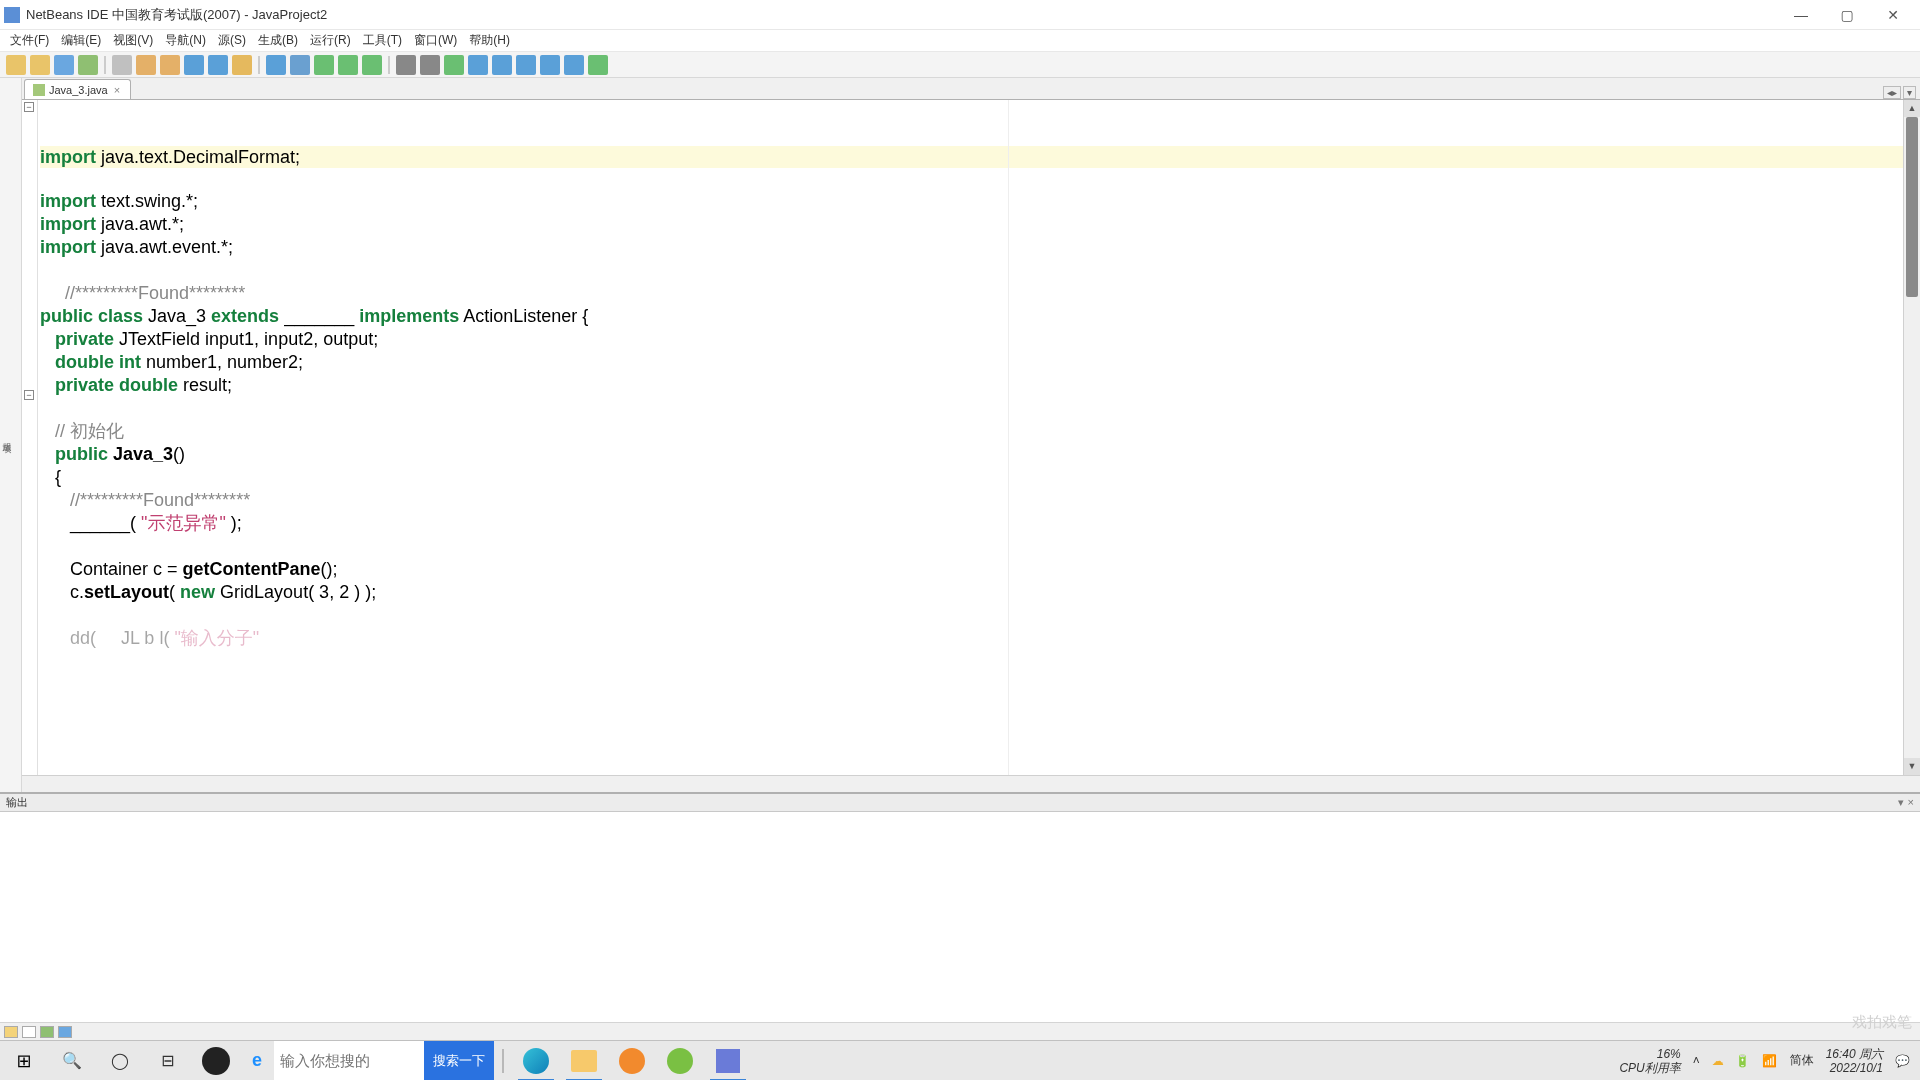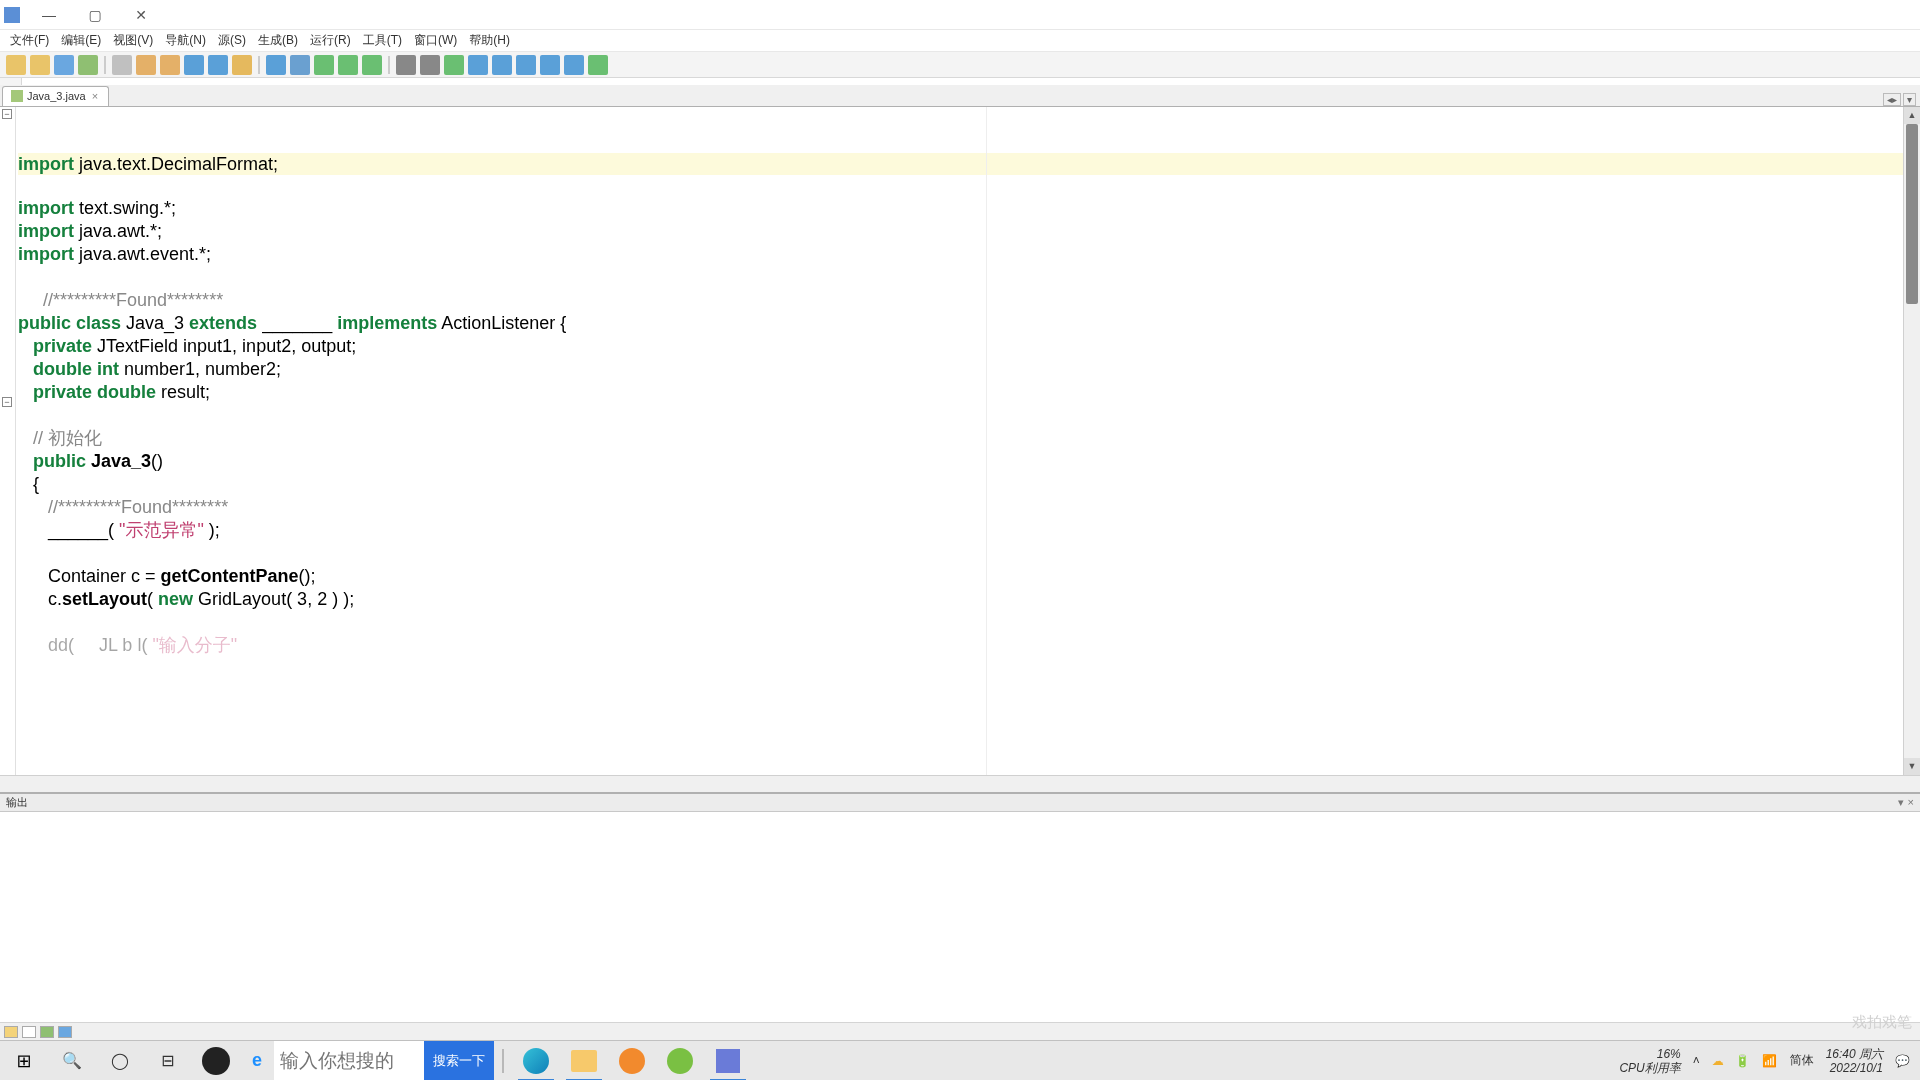--- a/index.html
+++ b/index.html
@@ -64,6 +64,7 @@
 
 <div class="titlebar">
   <span class="app-icon"></span>
+  <span class="title">NetBeans IDE 中国教育考试版(2007) - JavaProject2</span>
   <div class="winbtns">
     <div class="winbtn">—</div>
     <div class="winbtn">▢</div>

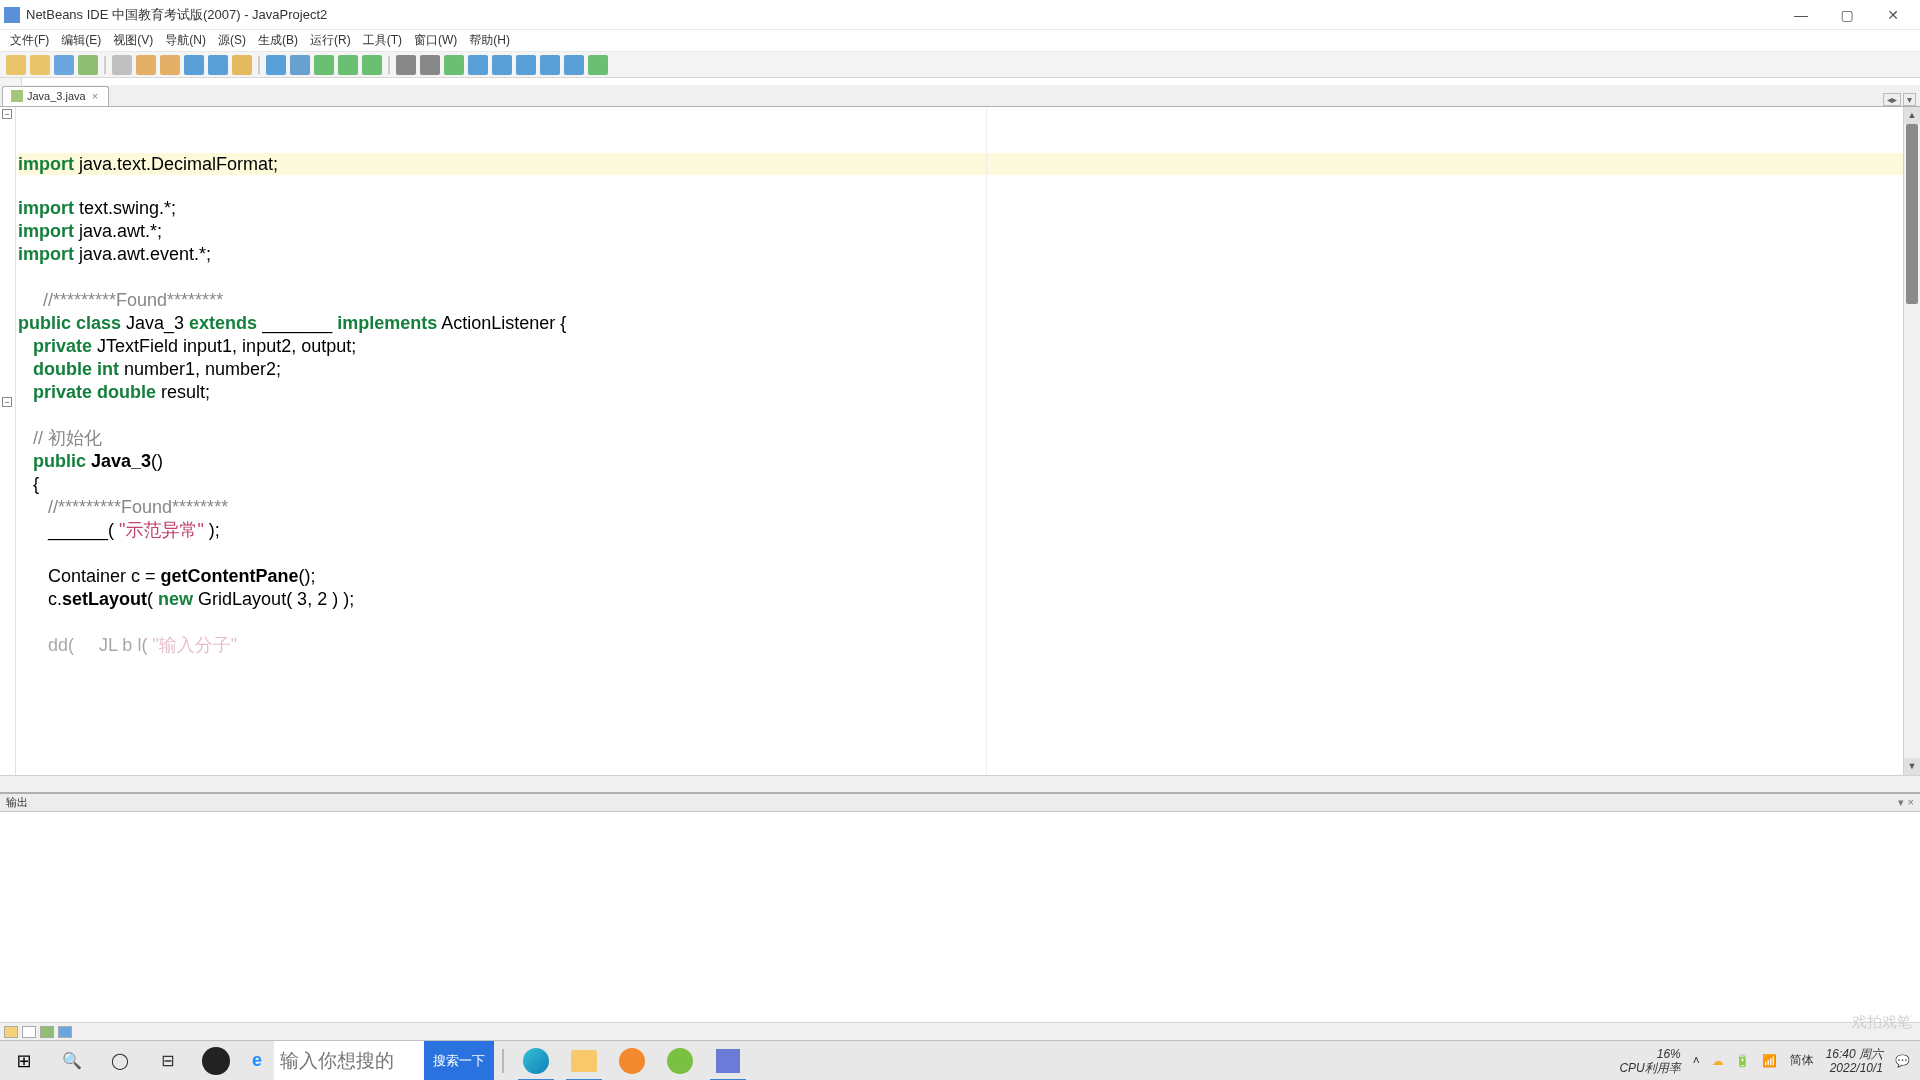--- a/index.html
+++ b/index.html
@@ -14,7 +14,7 @@
 .toolbar { height:26px; display:flex; align-items:center; padding:2px 6px; border-bottom:1px solid #d8d8d8; gap:4px; background:#f4f4f4; }
 .toolbar .tbtn { width:20px; height:20px; border-radius:2px; display:inline-block; }
 .toolbar .sep { width:2px; height:18px; background:#ccc; margin:0 2px; }
-.main { display:flex; height:calc(100% - 30px - 22px - 26px - 18px - 40px - 230px);flex-direction:column; }
+.main { display:flex; height:calc(100% - 30px - 22px - 26px - 18px - 40px - 230px); }
 .left-gutter { width:22px; background:#f4f4f4; border-right:1px solid #d8d8d8; font-size:9px; writing-mode:vertical-lr; text-align:center; padding-top:4px; color:#666; }
 .editor-area { flex:1; display:flex; flex-direction:column; background:#fff; position:relative; }
 .tabstrip { height:22px; display:flex; align-items:flex-end; background:#f0f0f0; border-bottom:1px solid #b0b0b0; padding-left:2px; }

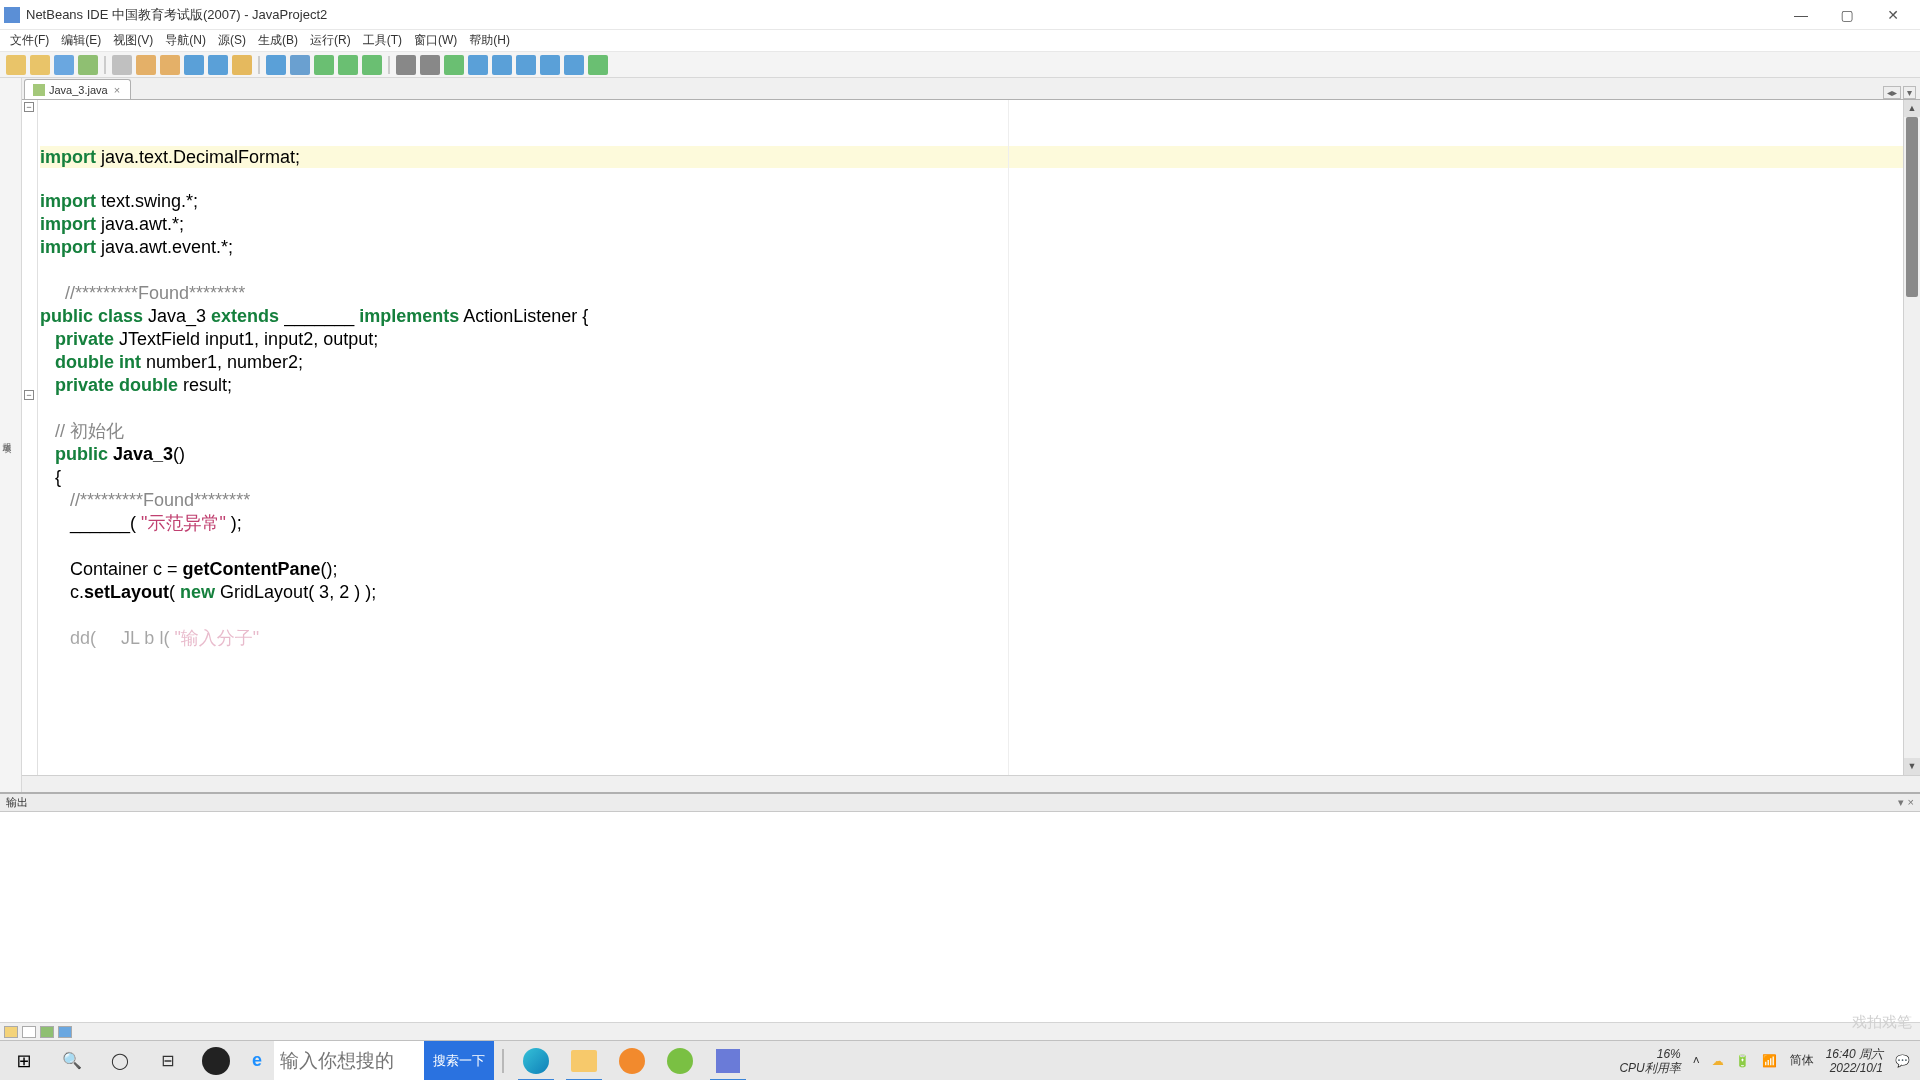--- a/index.html
+++ b/index.html
@@ -50,7 +50,7 @@
 .taskbar .tb-icon { width:48px; height:40px; display:flex; align-items:center; justify-content:center; font-size:16px; color:#333; }
 .taskbar .search { display:flex; align-items:center; height:40px; }
 .taskbar .search .ie { width:34px; text-align:center; color:#1e90ff; font-size:18px; font-weight:bold; }
-.taskbar .search input { width:150px; height:40px; border:none; background:#fff; padding:0 6px; font-size:19px; outline:none; }
+.taskbar .search input { width:150px; height:40px; border:none; background:#fff; padding:0 6px; font-size:15px; outline:none; }
 .taskbar .search .sbtn { width:70px; height:40px; background:#2a72e0; color:#fff; display:flex; align-items:center; justify-content:center; font-size:13px; }
 .taskbar .vsep { width:2px; height:24px; background:#b8b8b8; margin:0 8px; }
 .taskbar .app { width:48px; height:40px; display:flex; align-items:center; justify-content:center; position:relative; }

